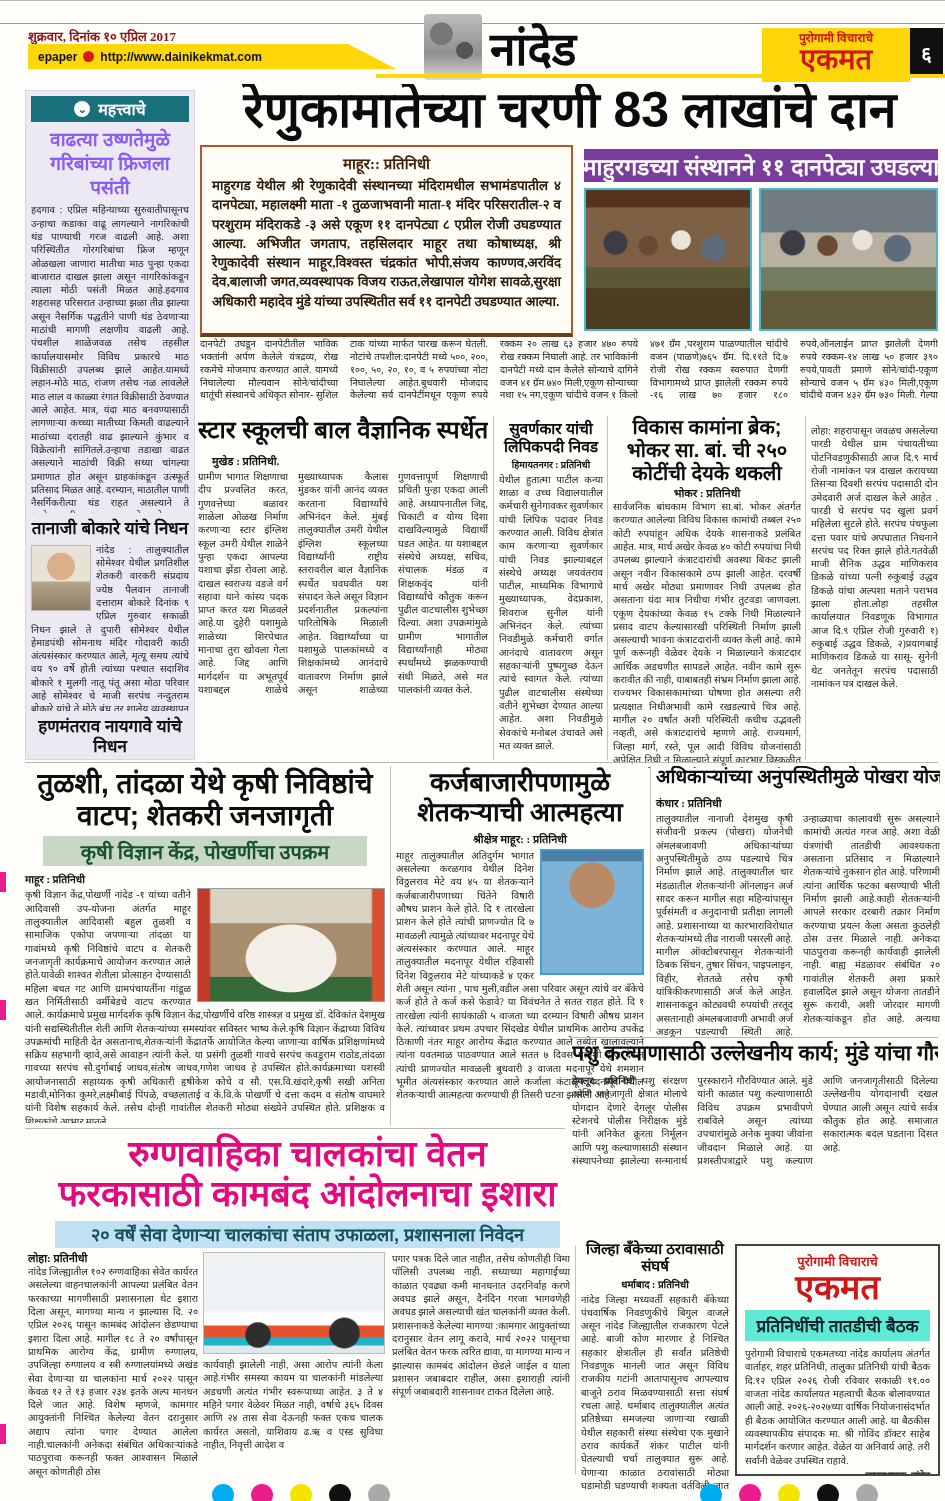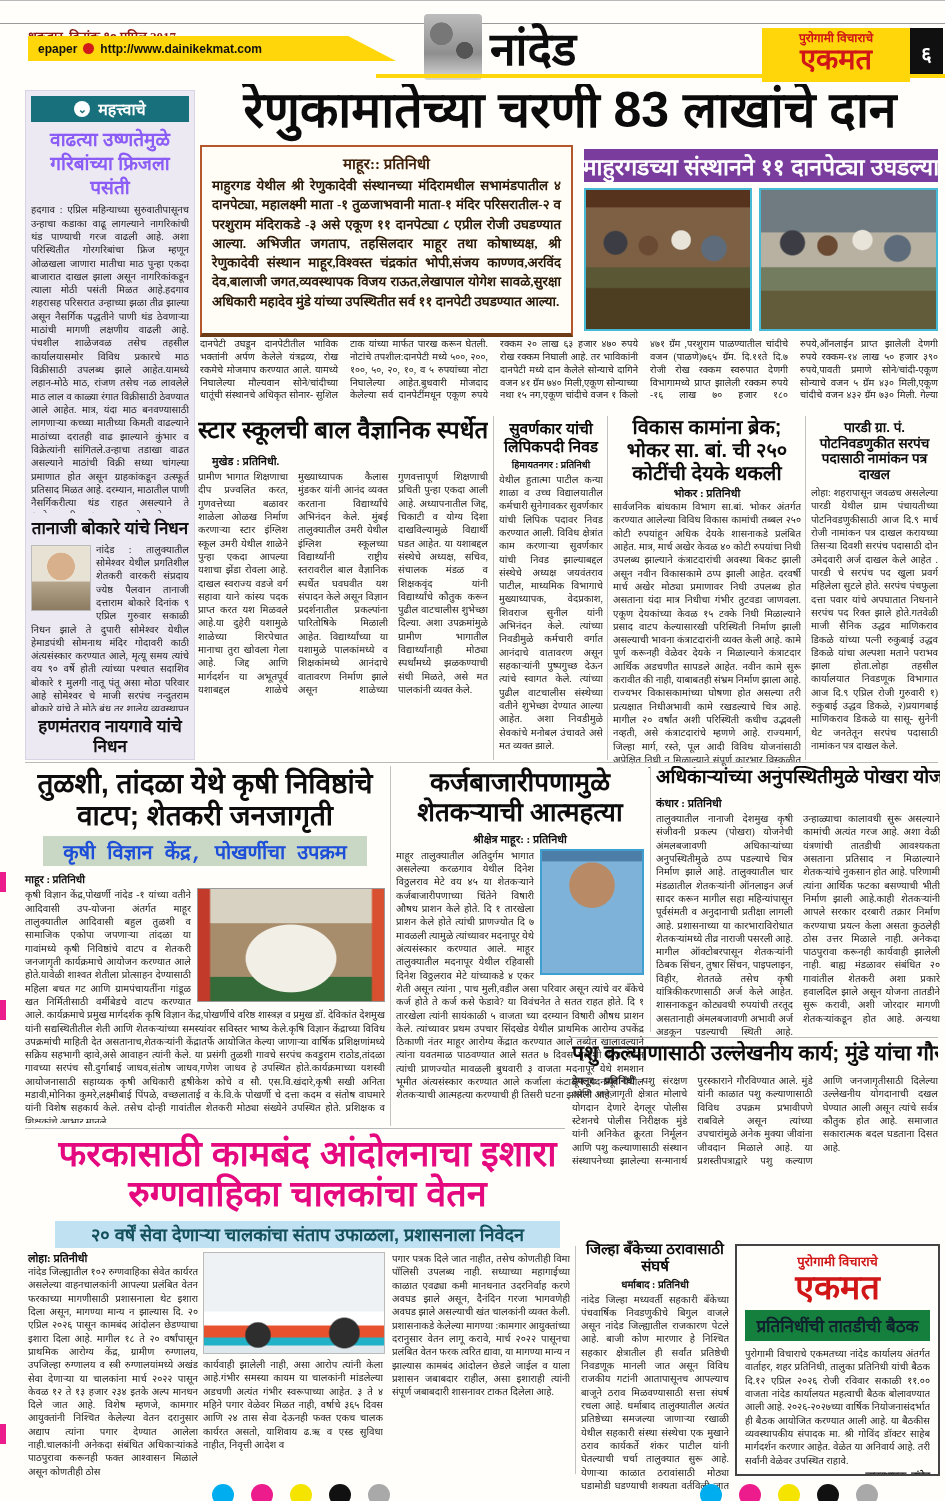--- a/index.html
+++ b/index.html
@@ -92,7 +92,7 @@
   <div class="abs hrule" style="left:0;top:23px;width:945px;background:#9a9a9a"></div>
 
   <div class="abs dateline" style="left:28px;top:27px">शुक्रवार, दिनांक १० एप्रिल 2017</div>
-  <div class="abs epaper" style="left:28px;top:36px;width:348px;height:25px">
+  <div class="abs epaper" style="left:28px;top:44px;width:348px;height:25px">
     <span class="lbl">epaper</span>
     <span class="dot"></span>
     <span class="lbl">http://www.dainikekmat.com</span>

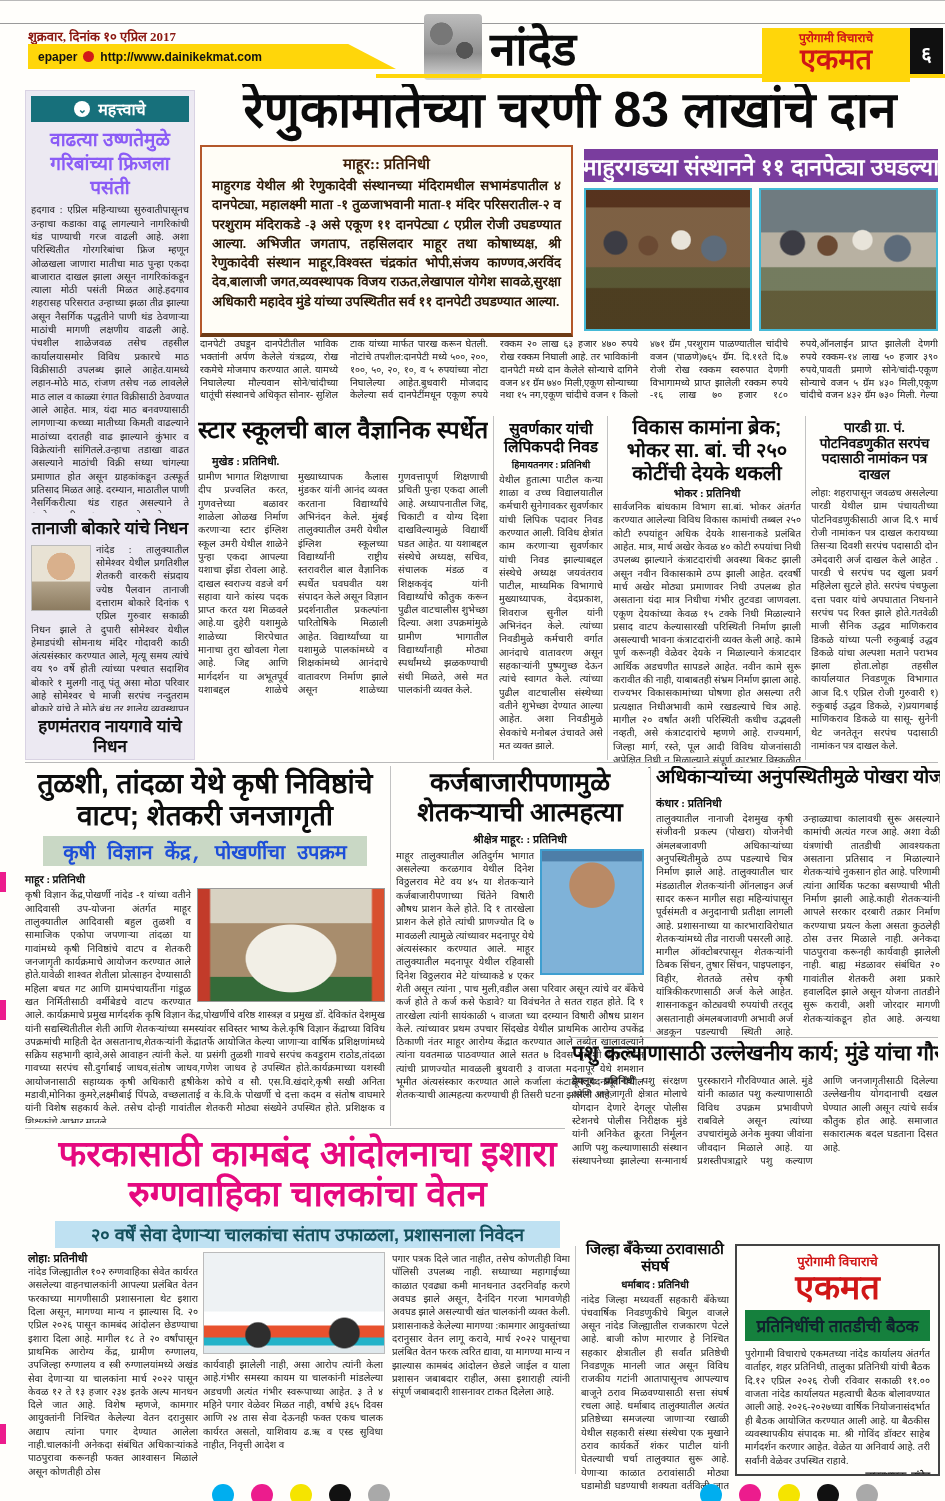--- a/index.html
+++ b/index.html
@@ -158,7 +158,6 @@
   </div>
 
   <div class="abs" style="left:811px;top:420px;width:127px">
-    <div class="arthead" style="font-size:13.5px">पारडी ग्रा. पं. पोटनिवडणुकीत सरपंच पदासाठी नामांकन पत्र दाखल</div>
     <div class="body just ovh" style="height:292px;padding-top:4px">लोहा: शहरापासून जवळच असलेल्या पारडी येथील ग्राम पंचायतीच्या पोटनिवडणुकीसाठी आज दि.९ मार्च रोजी नामांकन पत्र दाखल करायच्या तिसऱ्या दिवशी सरपंच पदासाठी दोन उमेदवारी अर्ज दाखल केले आहेत . पारडी चे सरपंच पद खुला प्रवर्ग महिलेला सुटले होते. सरपंच पंचफुला दत्ता पवार यांचे अपघातात निधनाने सरपंच पद रिक्त झाले होते.गतवेळी माजी सैनिक उद्धव माणिकराव डिकळे यांच्या पत्नी रुकुबाई उद्धव डिकळे यांचा अल्पशा मताने पराभव झाला होता.लोहा तहसील कार्यालयात निवडणूक विभागात आज दि.९ एप्रिल रोजी गुरुवारी १) रुकुबाई उद्धव डिकळे, २)प्रयागबाई माणिकराव डिकळे या सासू- सुनेनी थेट जनतेतून सरपंच पदासाठी नामांकन पत्र दाखल केले.</div>
   </div>
 

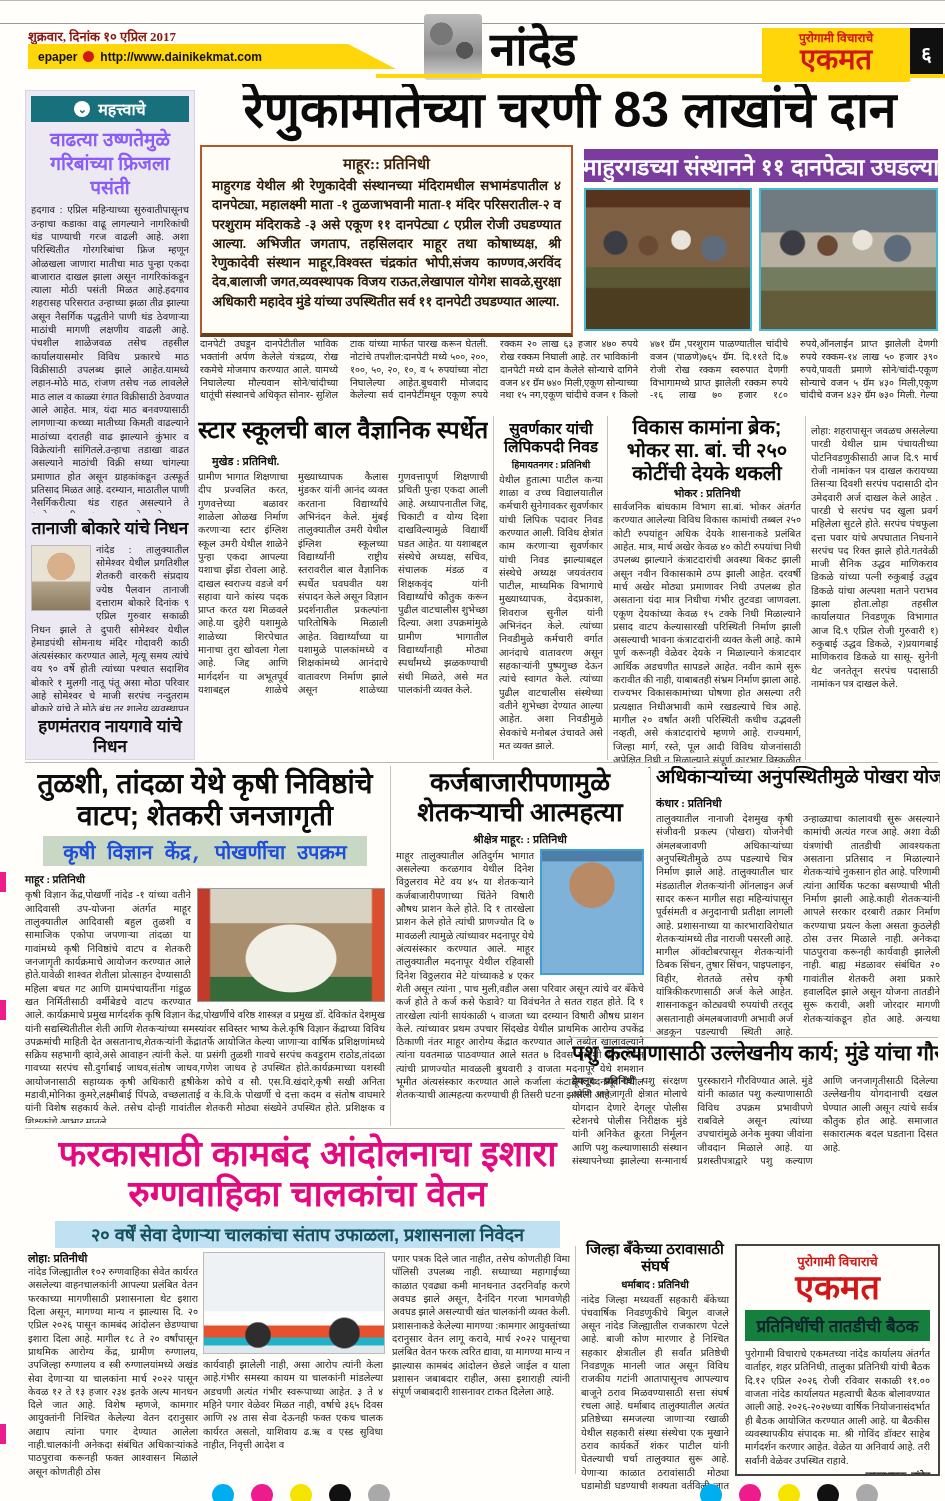--- a/index.html
+++ b/index.html
@@ -59,7 +59,7 @@
   .byline{font-weight:bold;text-align:center;font-size:11px;color:#111;}
   .body{font-size:9.8px;line-height:1.36;color:#222;}
   .bld{font-weight:bold;}
-  .greenstrip{background:#c9d8c5;color:#1d4ed8;font-size:20px;font-weight:900;display:flex;align-items:center;justify-content:center;font-family:Liberation Mono, monospace;text-align:center;}
+  .greenstrip{background:#c9d8c5;color:#14532d;font-size:20px;font-weight:900;display:flex;align-items:center;justify-content:center;font-family:Liberation Serif, serif;text-align:center;}
   .bluestrip{background:#bfe1f2;color:#14505c;font-size:18px;font-weight:bold;display:flex;align-items:center;justify-content:center;font-family:"Liberation Sans",sans-serif;white-space:nowrap;}
   .pinkhead{color:#e5097f;font-size:36px;font-weight:900;text-align:center;line-height:1.12;font-family:"Liberation Sans",sans-serif;}
   .tul-photo{float:right;width:186px;height:112px;margin:0 0 4px 6px;border:1px solid #999;

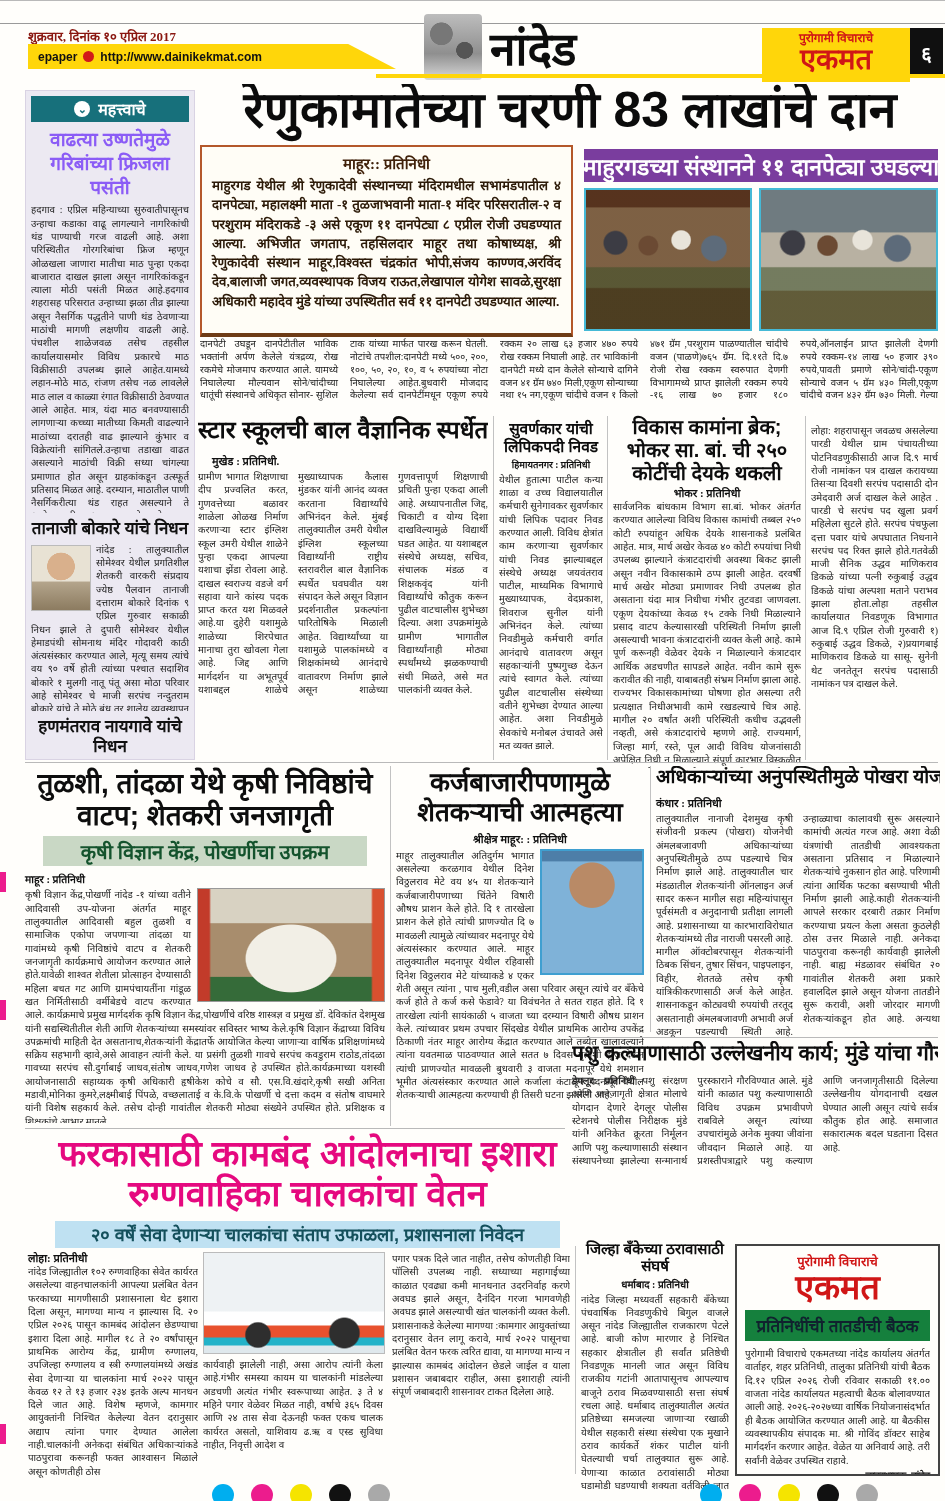--- a/index.html
+++ b/index.html
@@ -202,8 +202,8 @@
 
   <div class="abs hrule" style="left:25px;top:1128px;width:540px"></div>
   <div class="abs" style="left:55px;top:1134px;width:505px">
+    <div class="pinkhead">रुग्णवाहिका चालकांचा वेतन</div>
     <div class="pinkhead">फरकासाठी कामबंद आंदोलनाचा इशारा</div>
-    <div class="pinkhead">रुग्णवाहिका चालकांचा वेतन</div>
     <div class="bluestrip ovh" style="height:27px;margin-top:6px">२० वर्षें सेवा देणाऱ्या चालकांचा संताप उफाळला, प्रशासनाला निवेदन</div>
   </div>
 

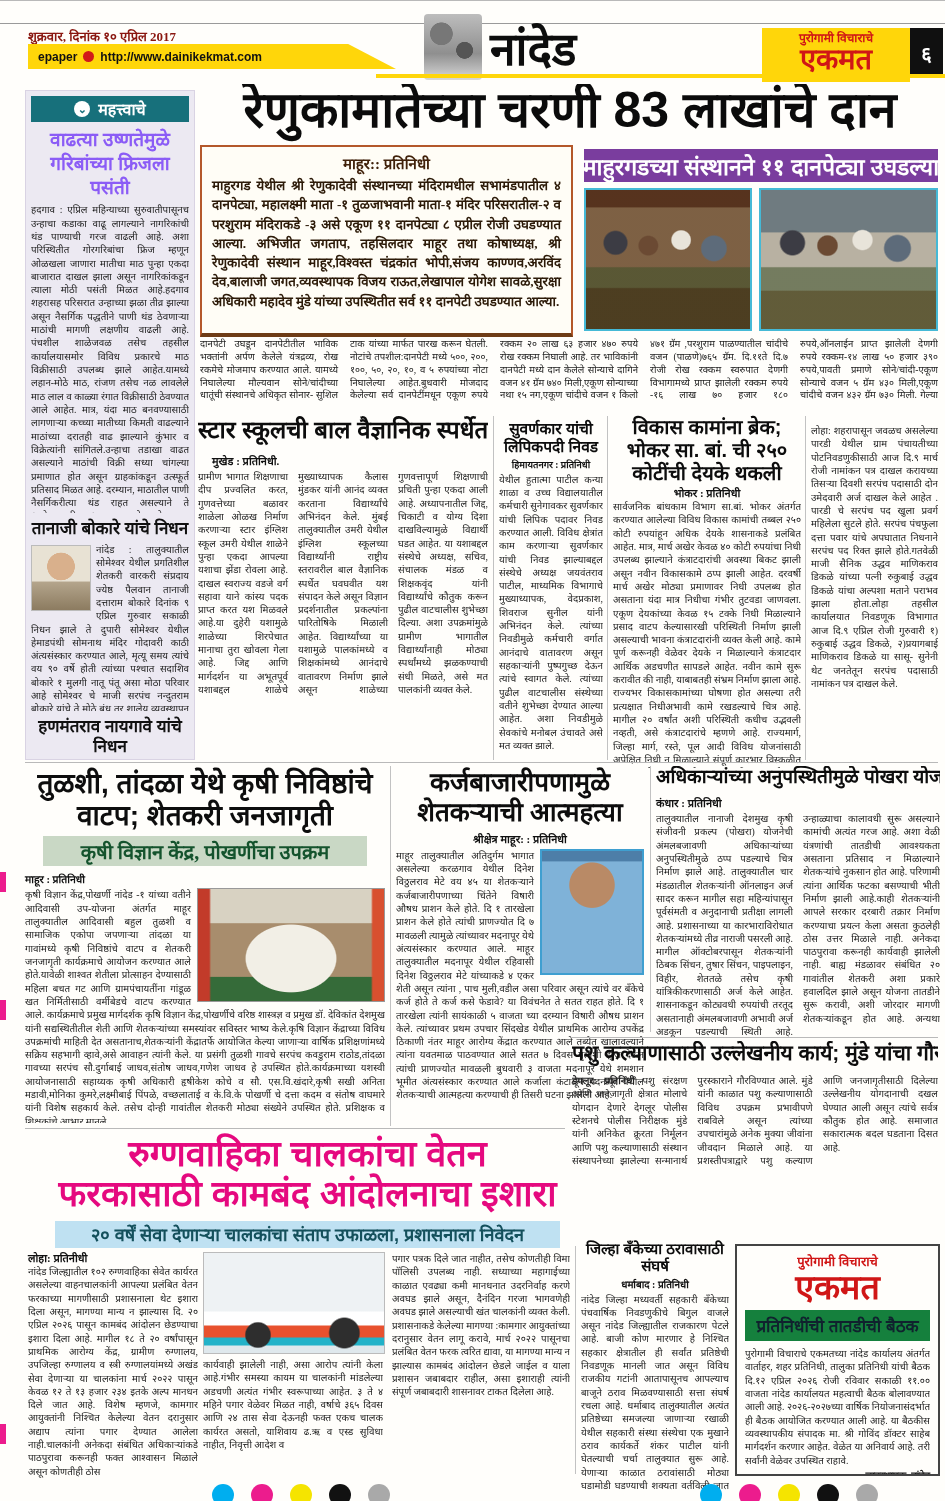--- a/index.html
+++ b/index.html
@@ -77,7 +77,7 @@
   .ekbox{border:2px solid #444;box-sizing:border-box;padding:6px 8px;background:#fffefb;}
   .ekbox .tag{color:#d01616;font-size:13px;font-weight:900;text-align:center;font-family:"Liberation Sans",sans-serif;}
   .ekbox .brand{color:#d01616;font-size:34px;font-weight:900;text-align:center;line-height:1;font-family:"Liberation Sans",sans-serif;}
-  .ekstrip{background:#15803d;color:#10222e;font-size:17px;font-weight:900;text-align:center;margin:6px 0;padding:4px 0;font-family:"Liberation Sans",sans-serif;}
+  .ekstrip{background:#5eead4;color:#10222e;font-size:17px;font-weight:900;text-align:center;margin:6px 0;padding:4px 0;font-family:"Liberation Sans",sans-serif;}
   .signoff{text-align:right;font-weight:bold;font-size:10px;padding-top:3px;}
   .dots{display:flex;gap:17px;}
   .dots i{width:22px;height:22px;border-radius:50%;display:block;}

